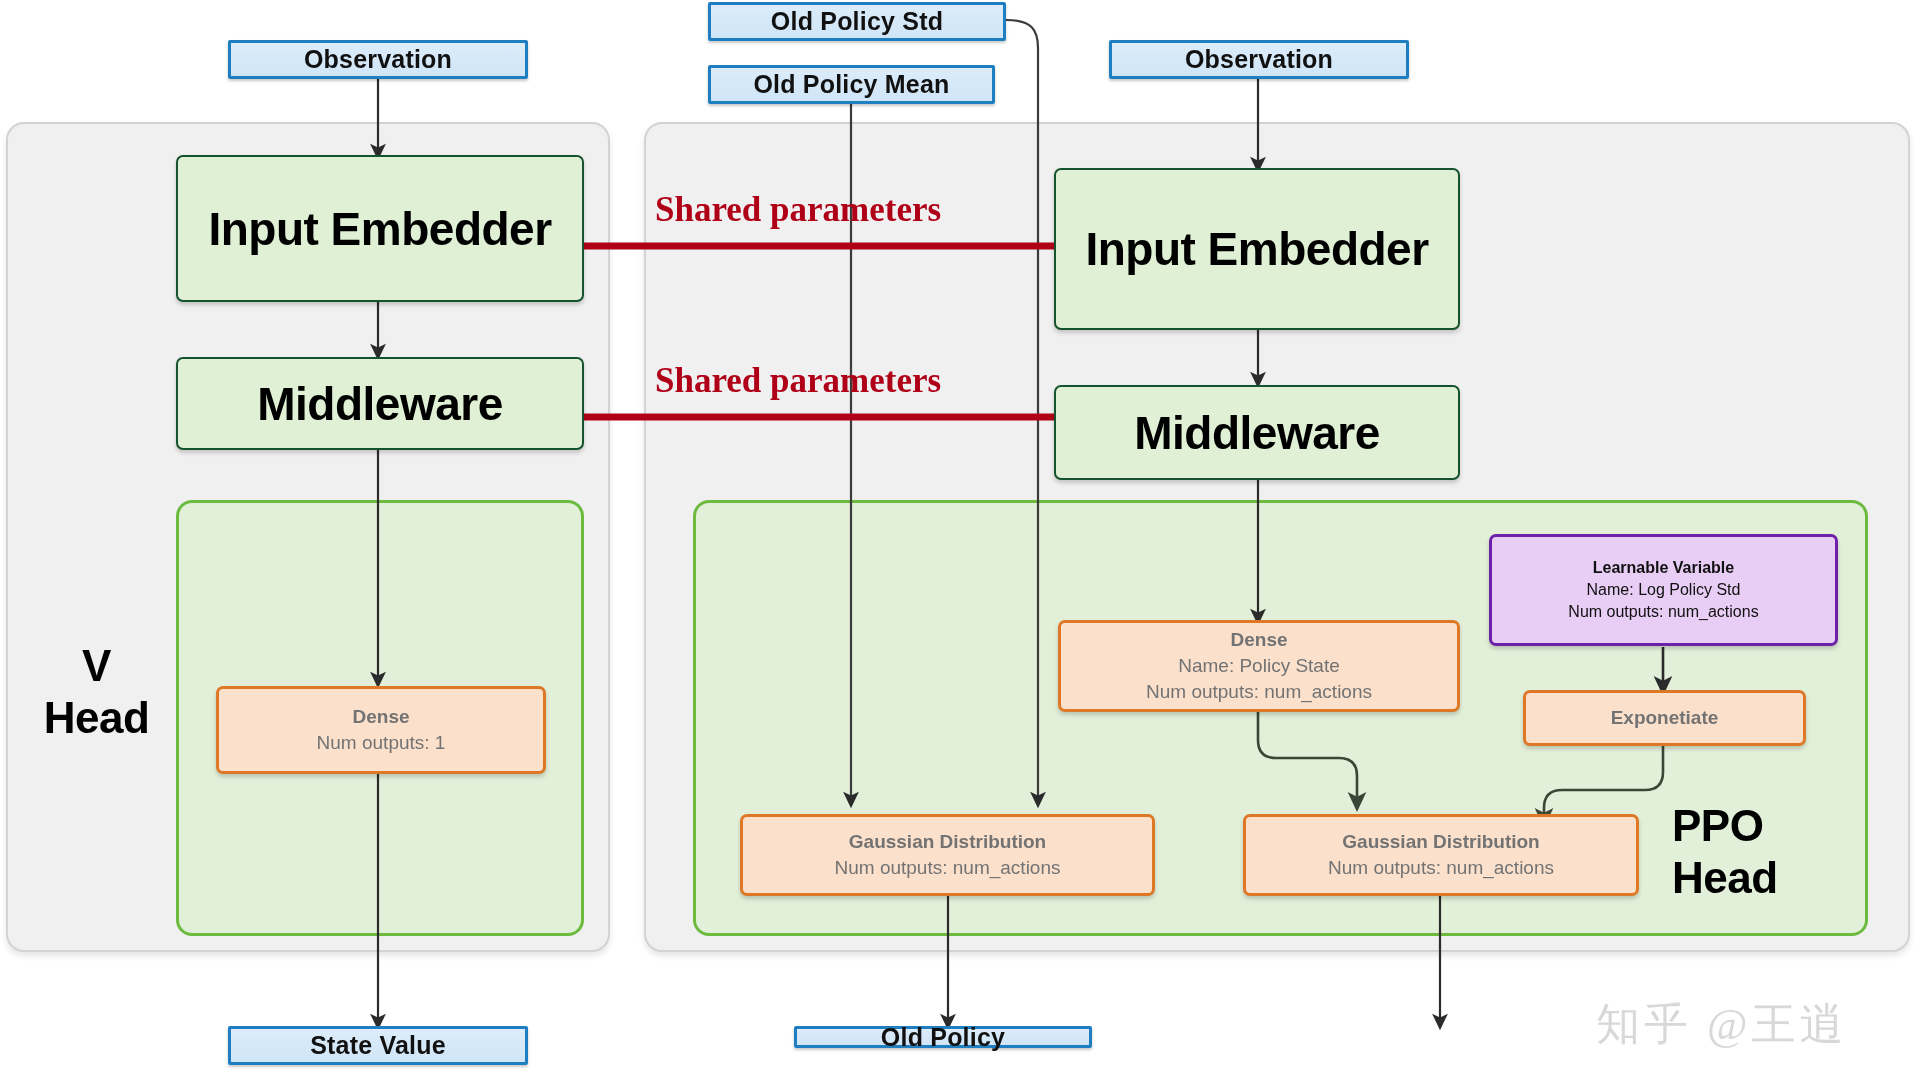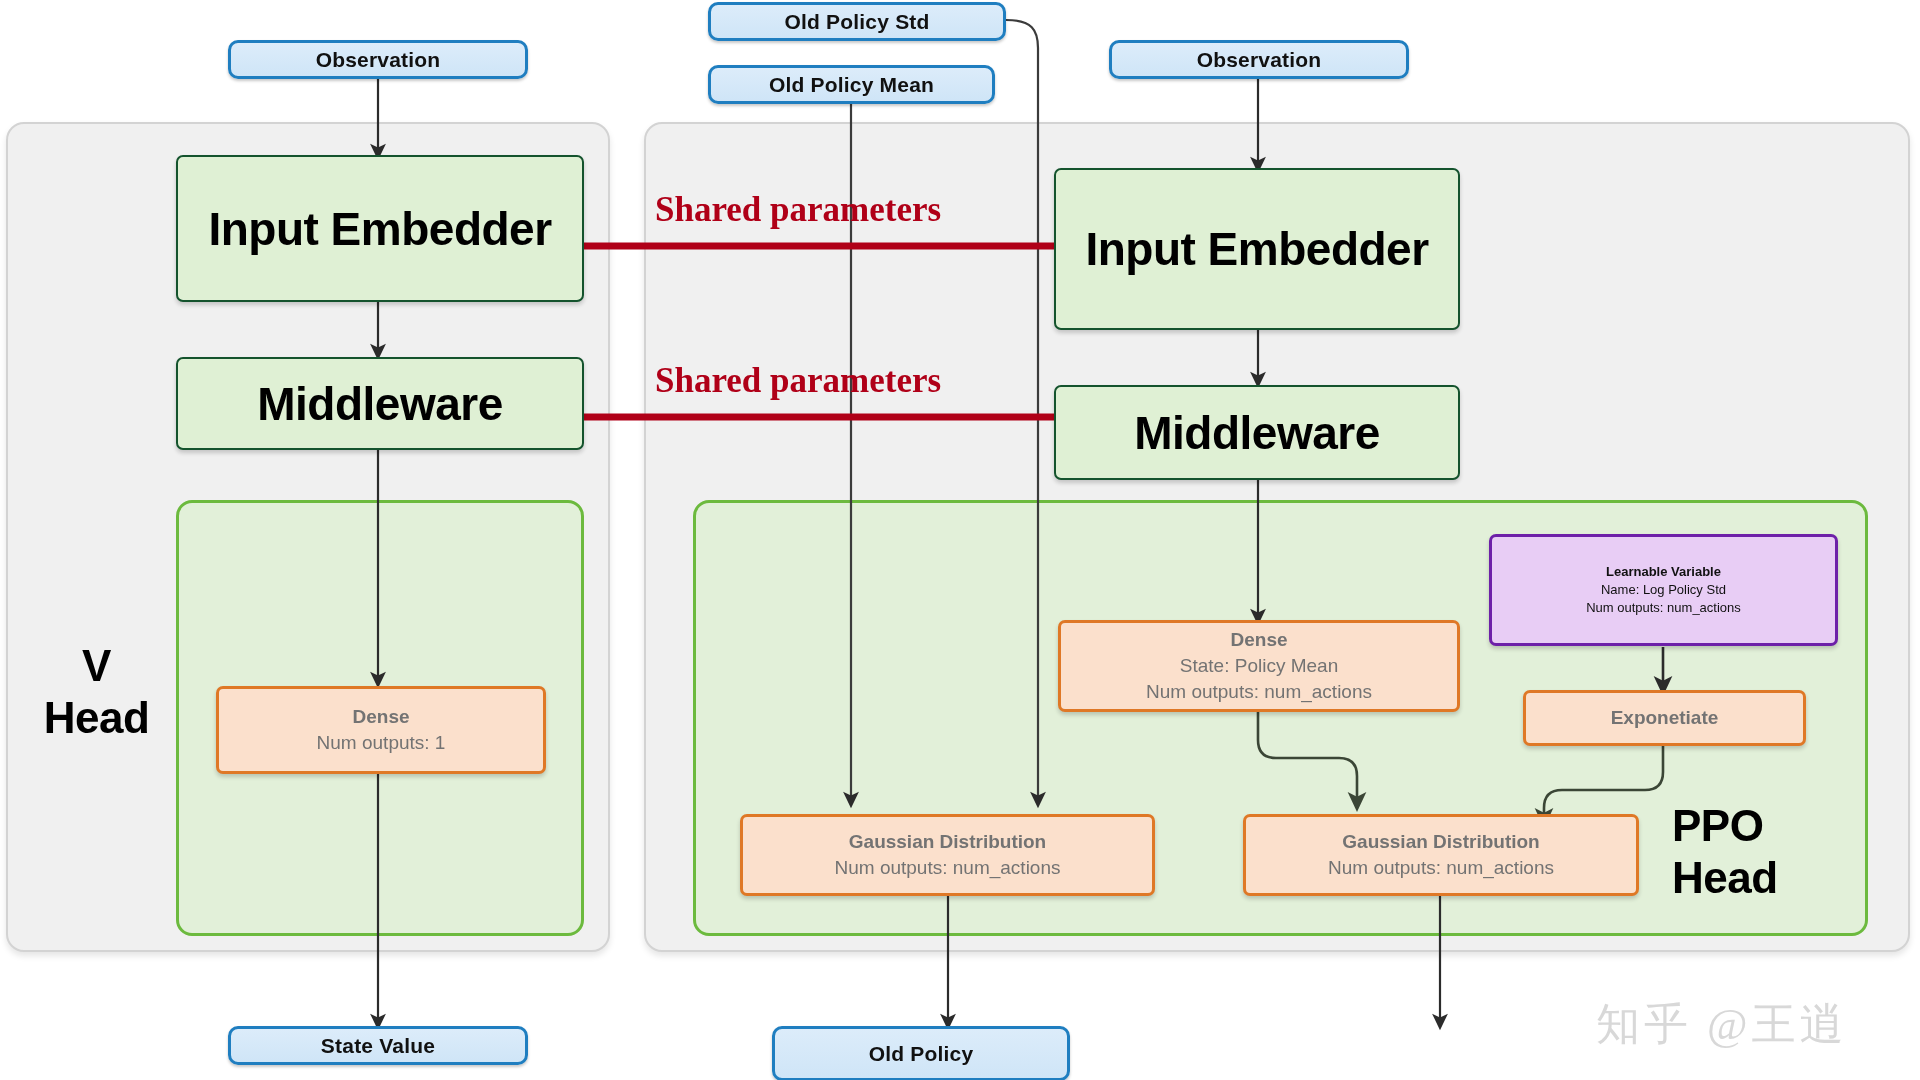--- a/index.html
+++ b/index.html
@@ -18,8 +18,8 @@
 
   .io-box{
     background:linear-gradient(180deg,#dcecfa 0%,#cfe5f7 100%);
-    border:3px solid #1f7ec0;border-radius:10px;
-    color:#111;font-size:21px;font-weight:600;letter-spacing:.2px;
+    border:3px solid #1f7ec0;border-radius:2px;
+    color:#111;font-size:25px;font-weight:600;letter-spacing:.2px;
     box-shadow:0 2px 3px rgba(0,0,0,.22);
   }
 

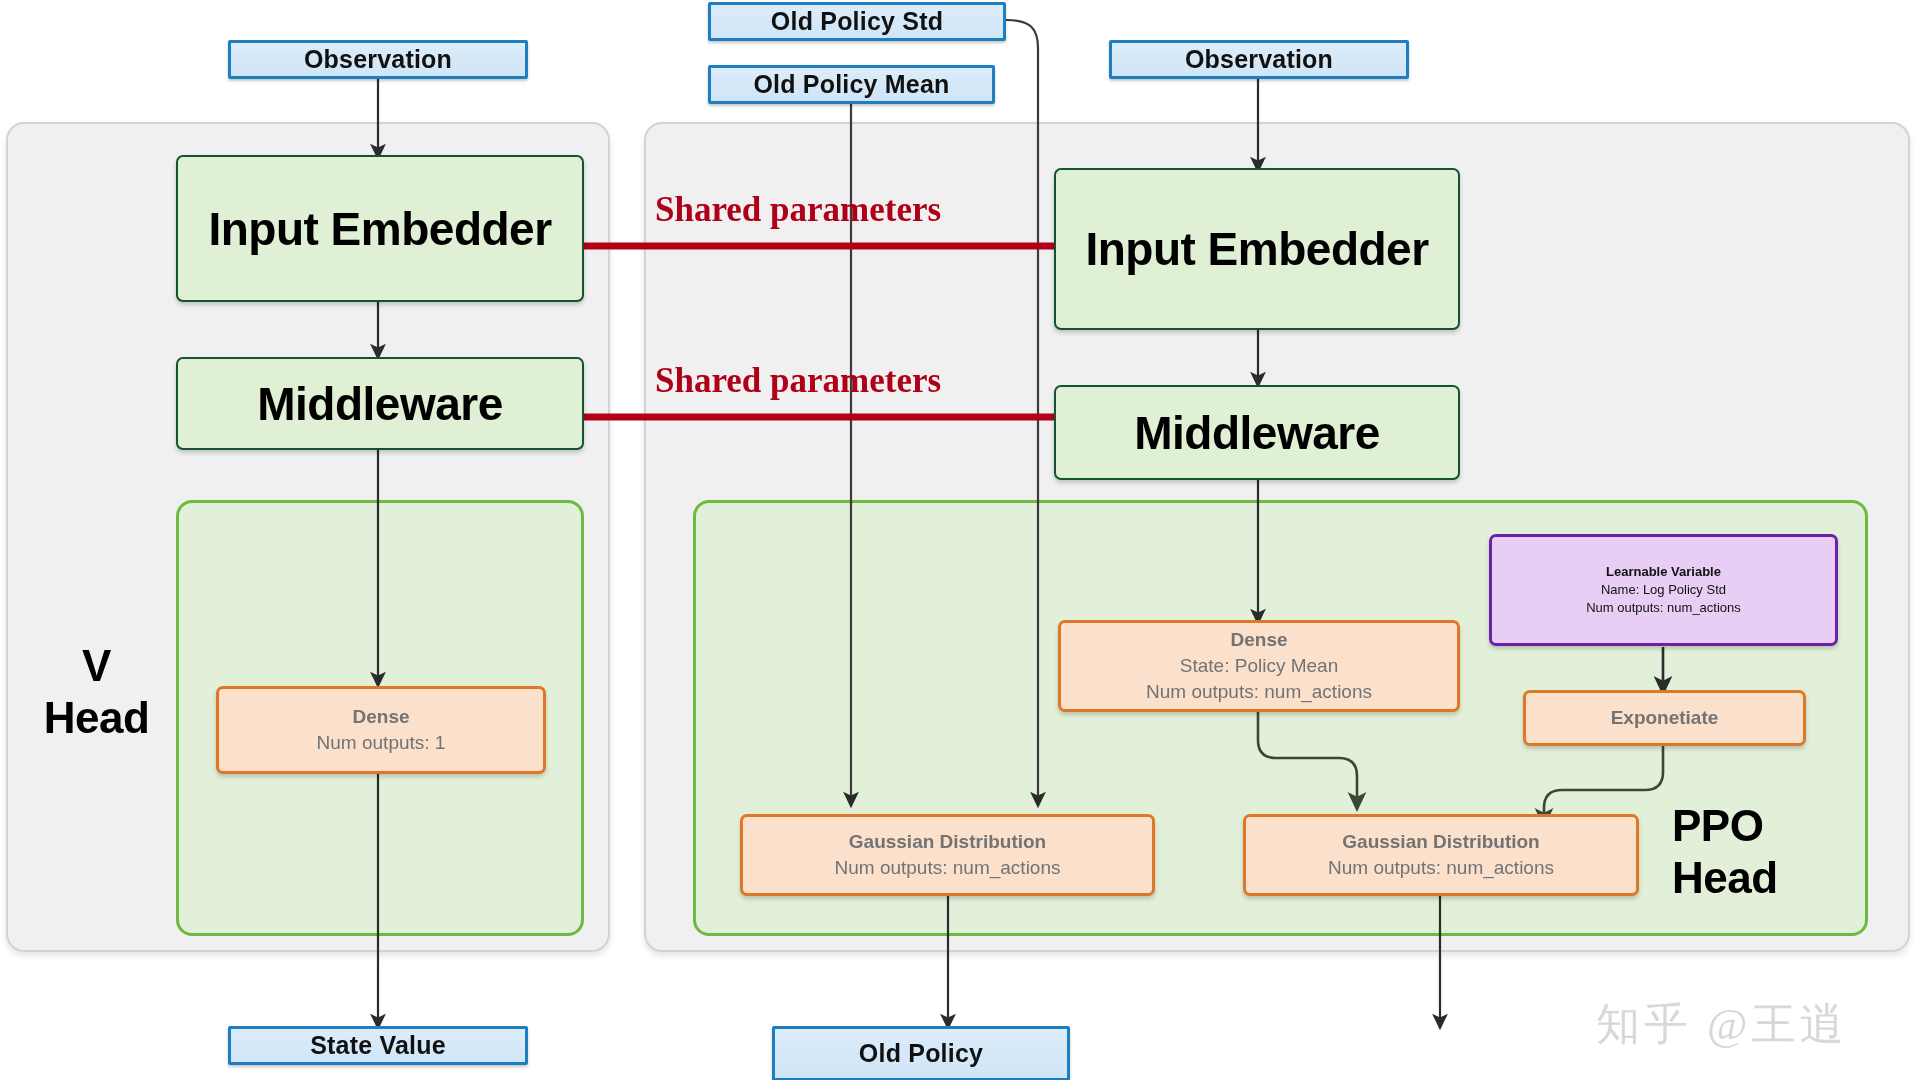--- a/index.html
+++ b/index.html
@@ -42,7 +42,7 @@
   .var-box{
     background:#e8cdf5;
     border:3px solid #6d20a8;border-radius:7px;
-    color:#111;font-size:13px;line-height:1.38;
+    color:#111;font-size:16px;line-height:1.38;
     box-shadow:0 3px 4px rgba(0,0,0,.18);
   }
   .var-box .ttl{font-weight:700;}

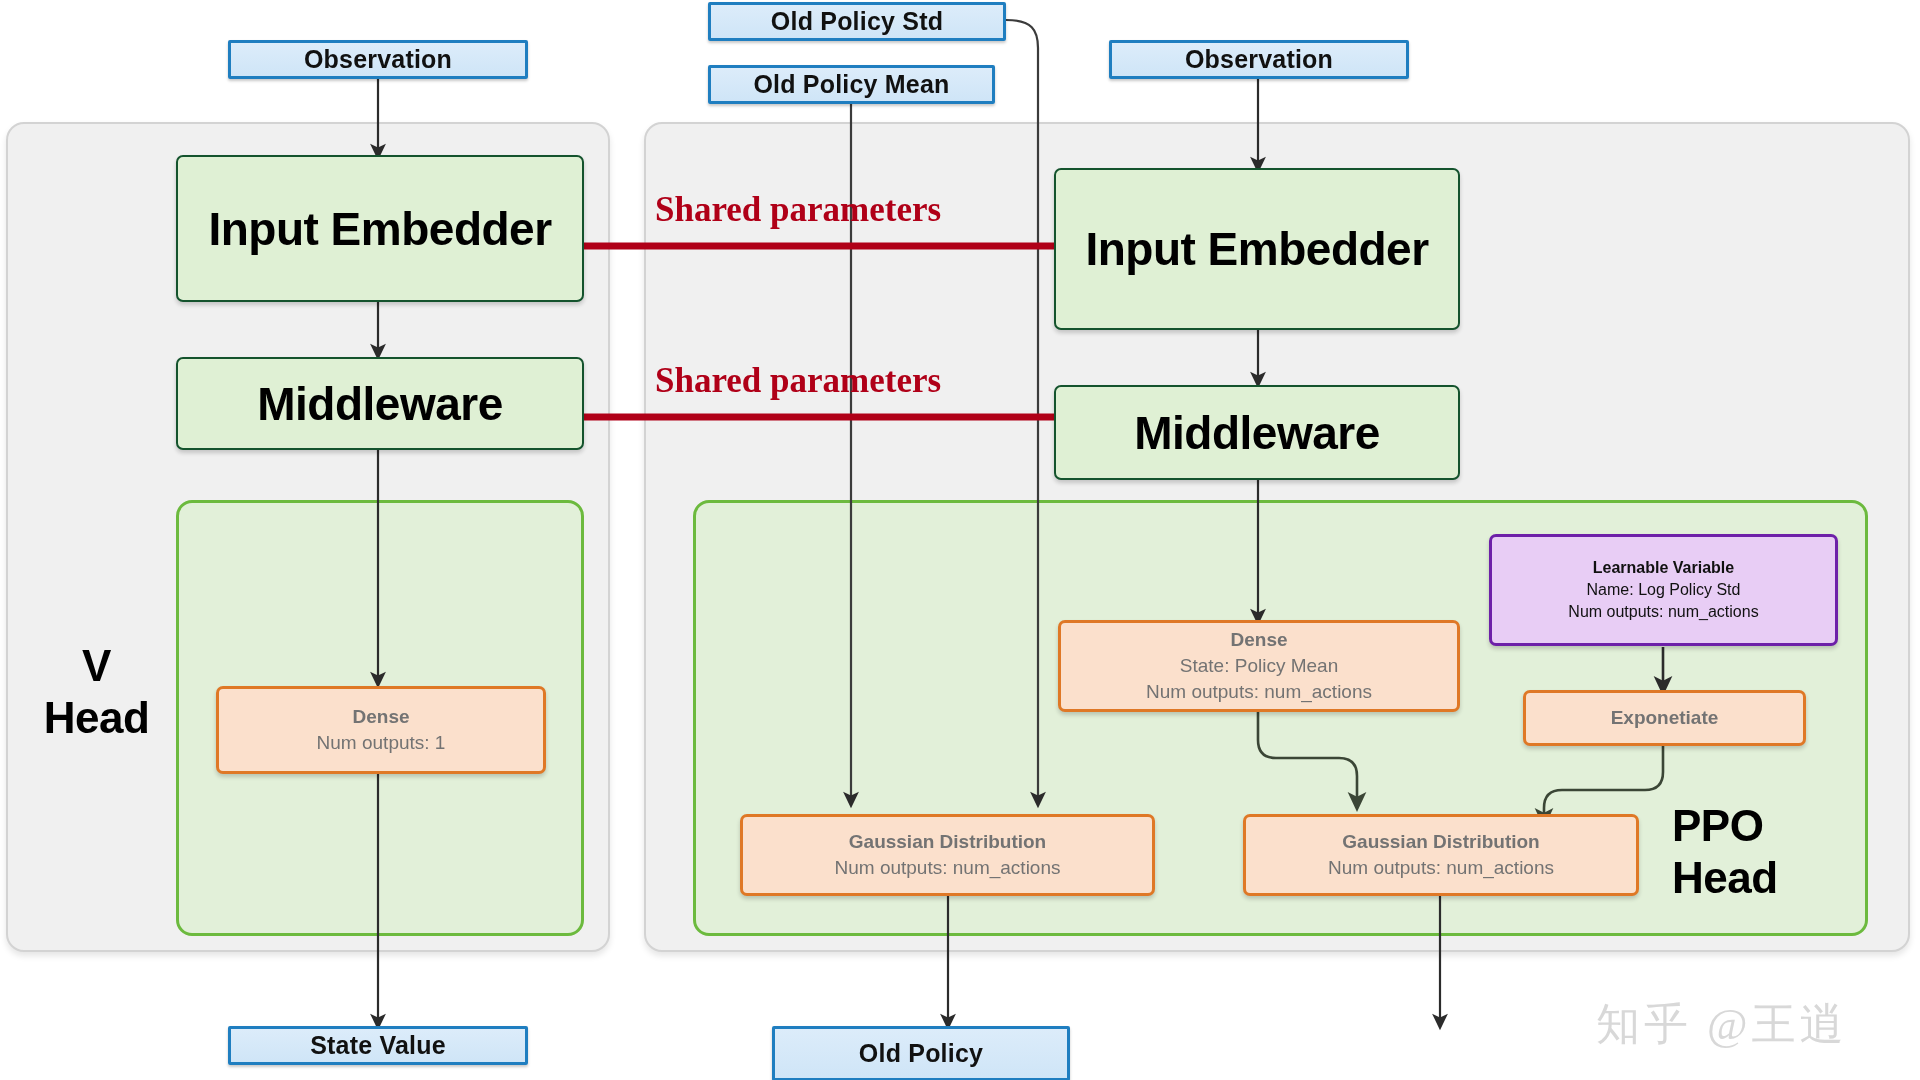--- a/index.html
+++ b/index.html
@@ -163,7 +163,7 @@
 
   <div class="node op-box" style="left:1058px;top:620px;width:402px;height:92px;">
     <span class="ttl">Dense</span>
-    <span>State: Policy Mean</span>
+    <span>Name: Policy State</span>
     <span>Num outputs: num_actions</span>
   </div>
 

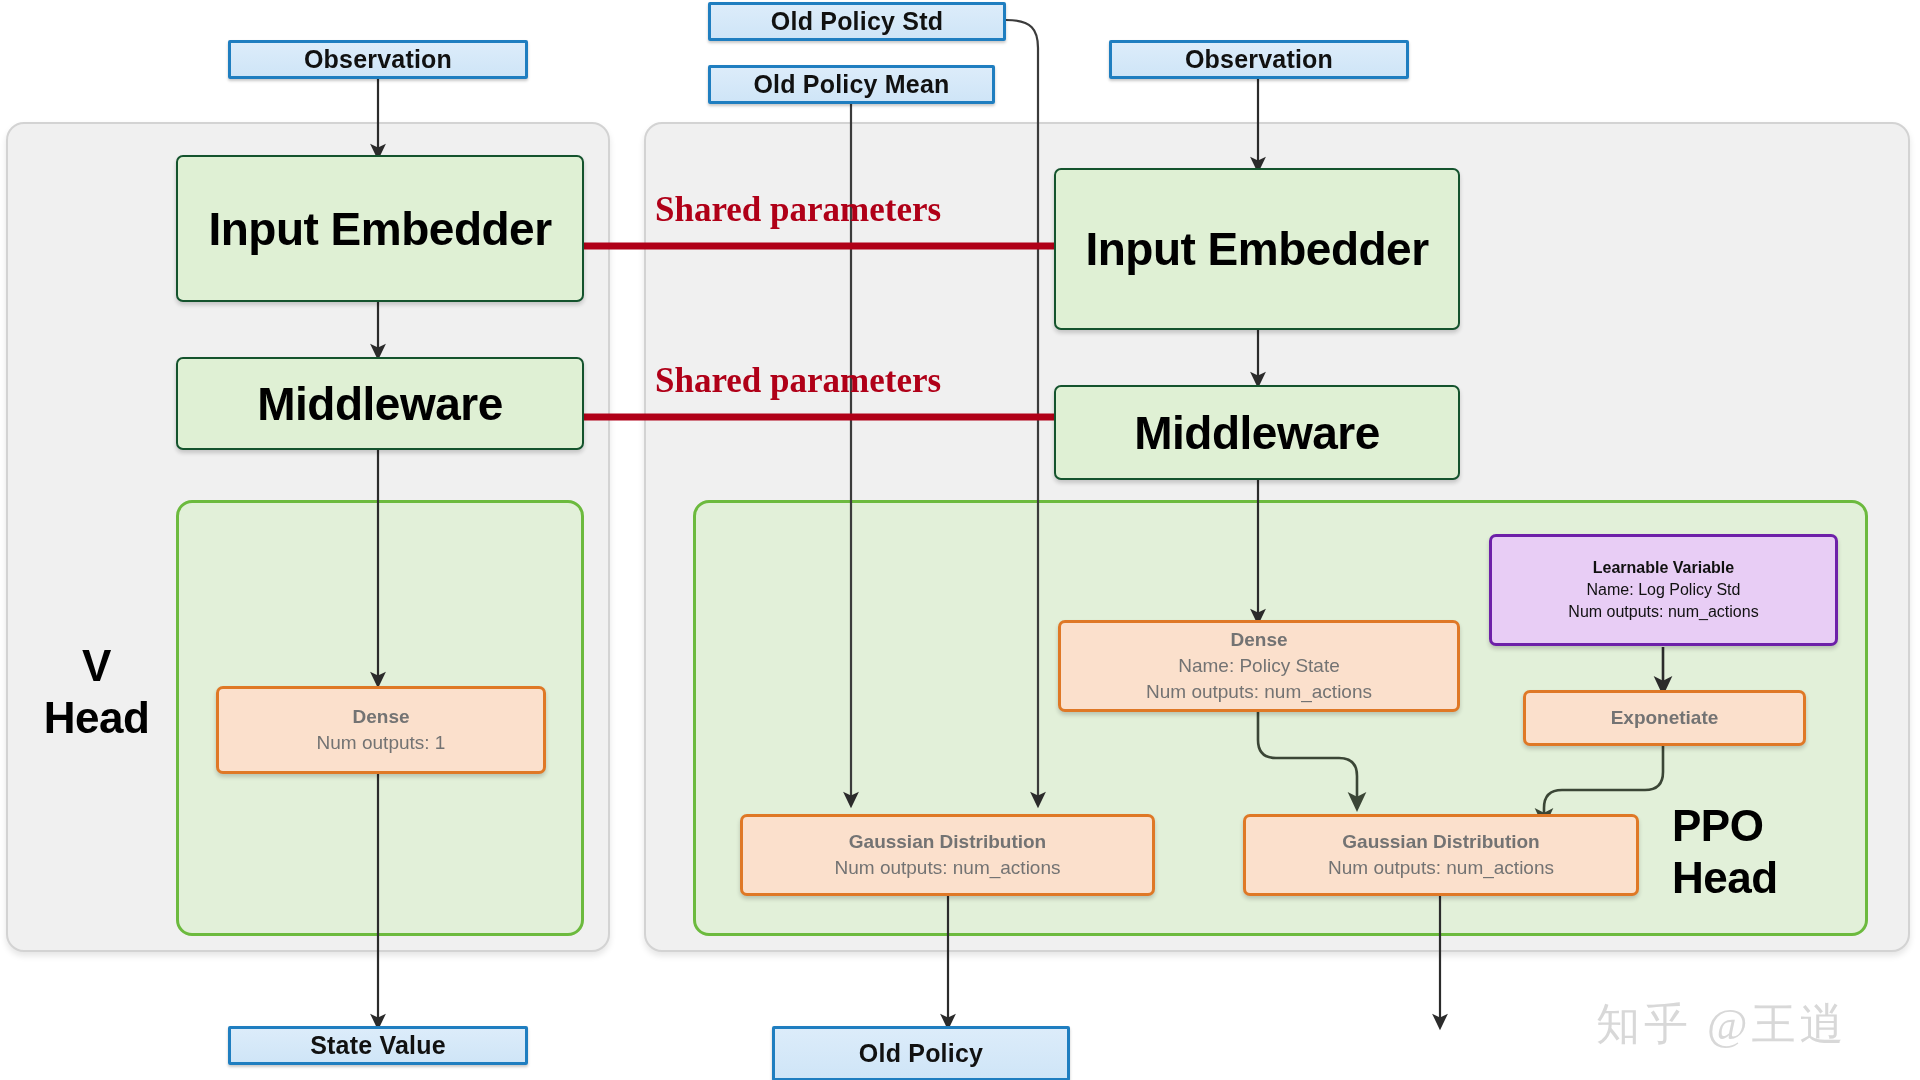--- a/index.html
+++ b/index.html
@@ -191,7 +191,7 @@
     <span>State Value</span>
   </div>
 
-  <div class="node io-box" style="left:772px;top:1026px;width:298px;height:55px;">
+  <div class="node io-box" style="left:794px;top:1026px;width:298px;height:22px;">
     <span>Old Policy</span>
   </div>
 

